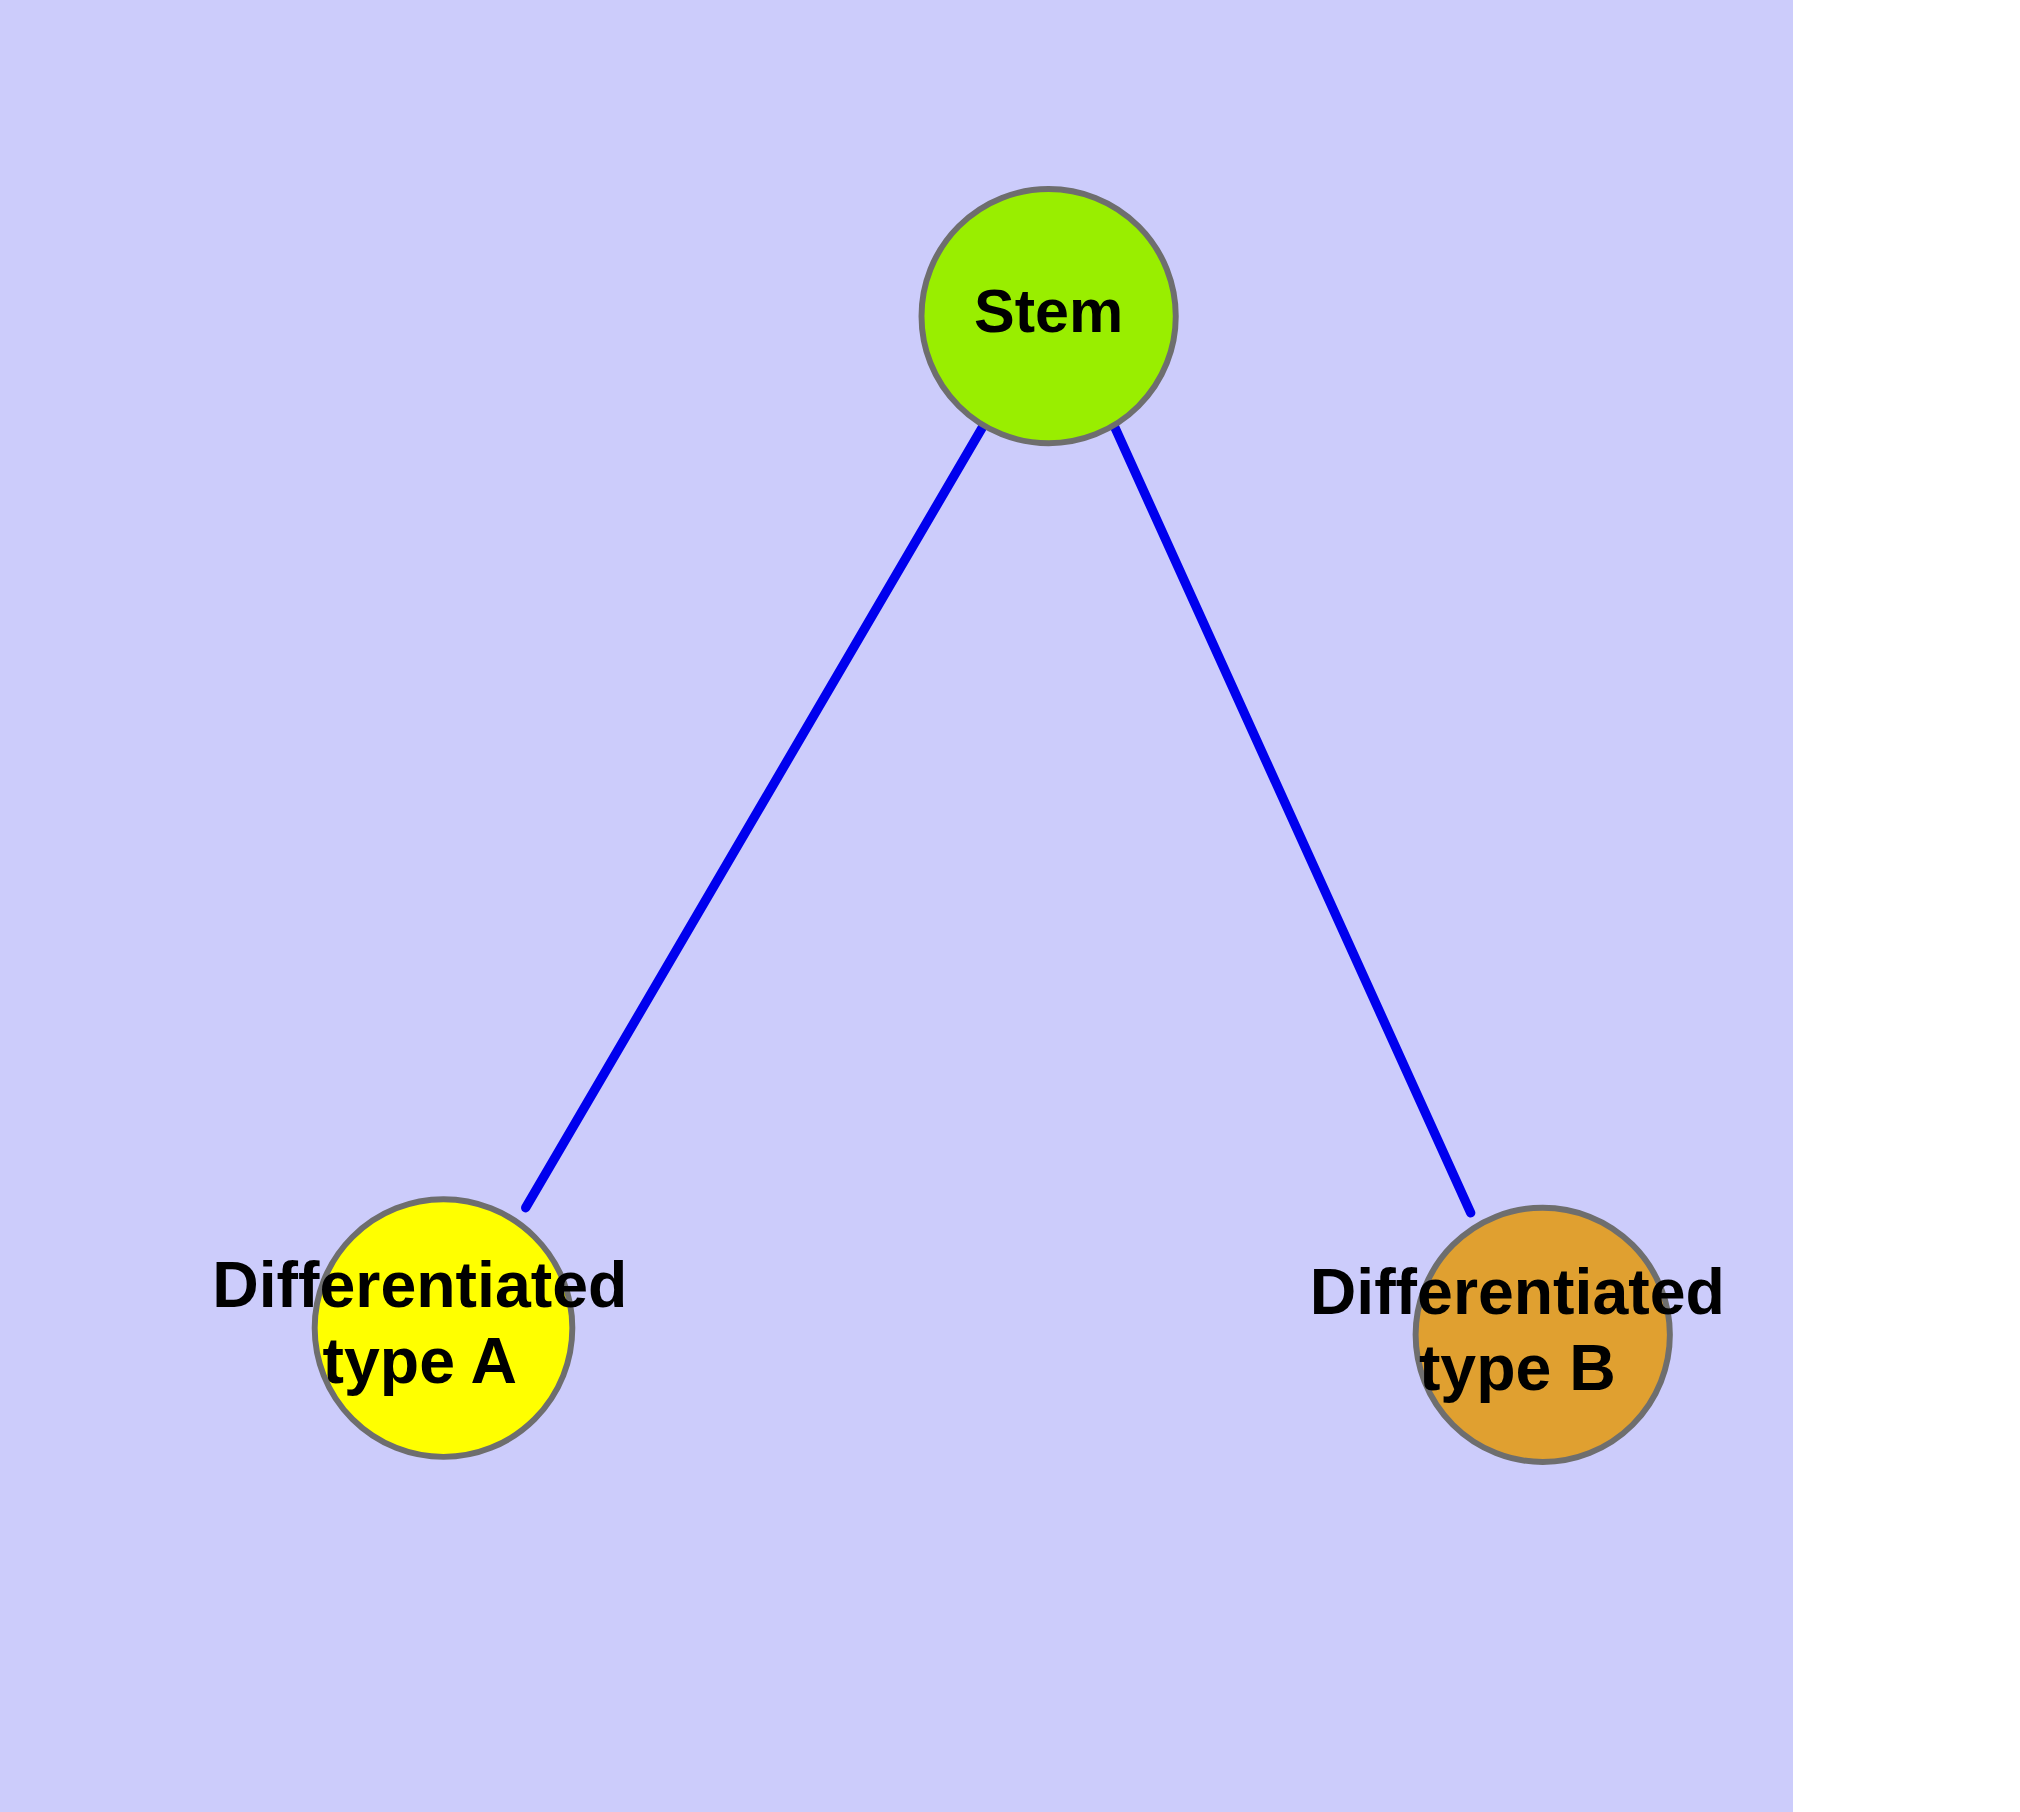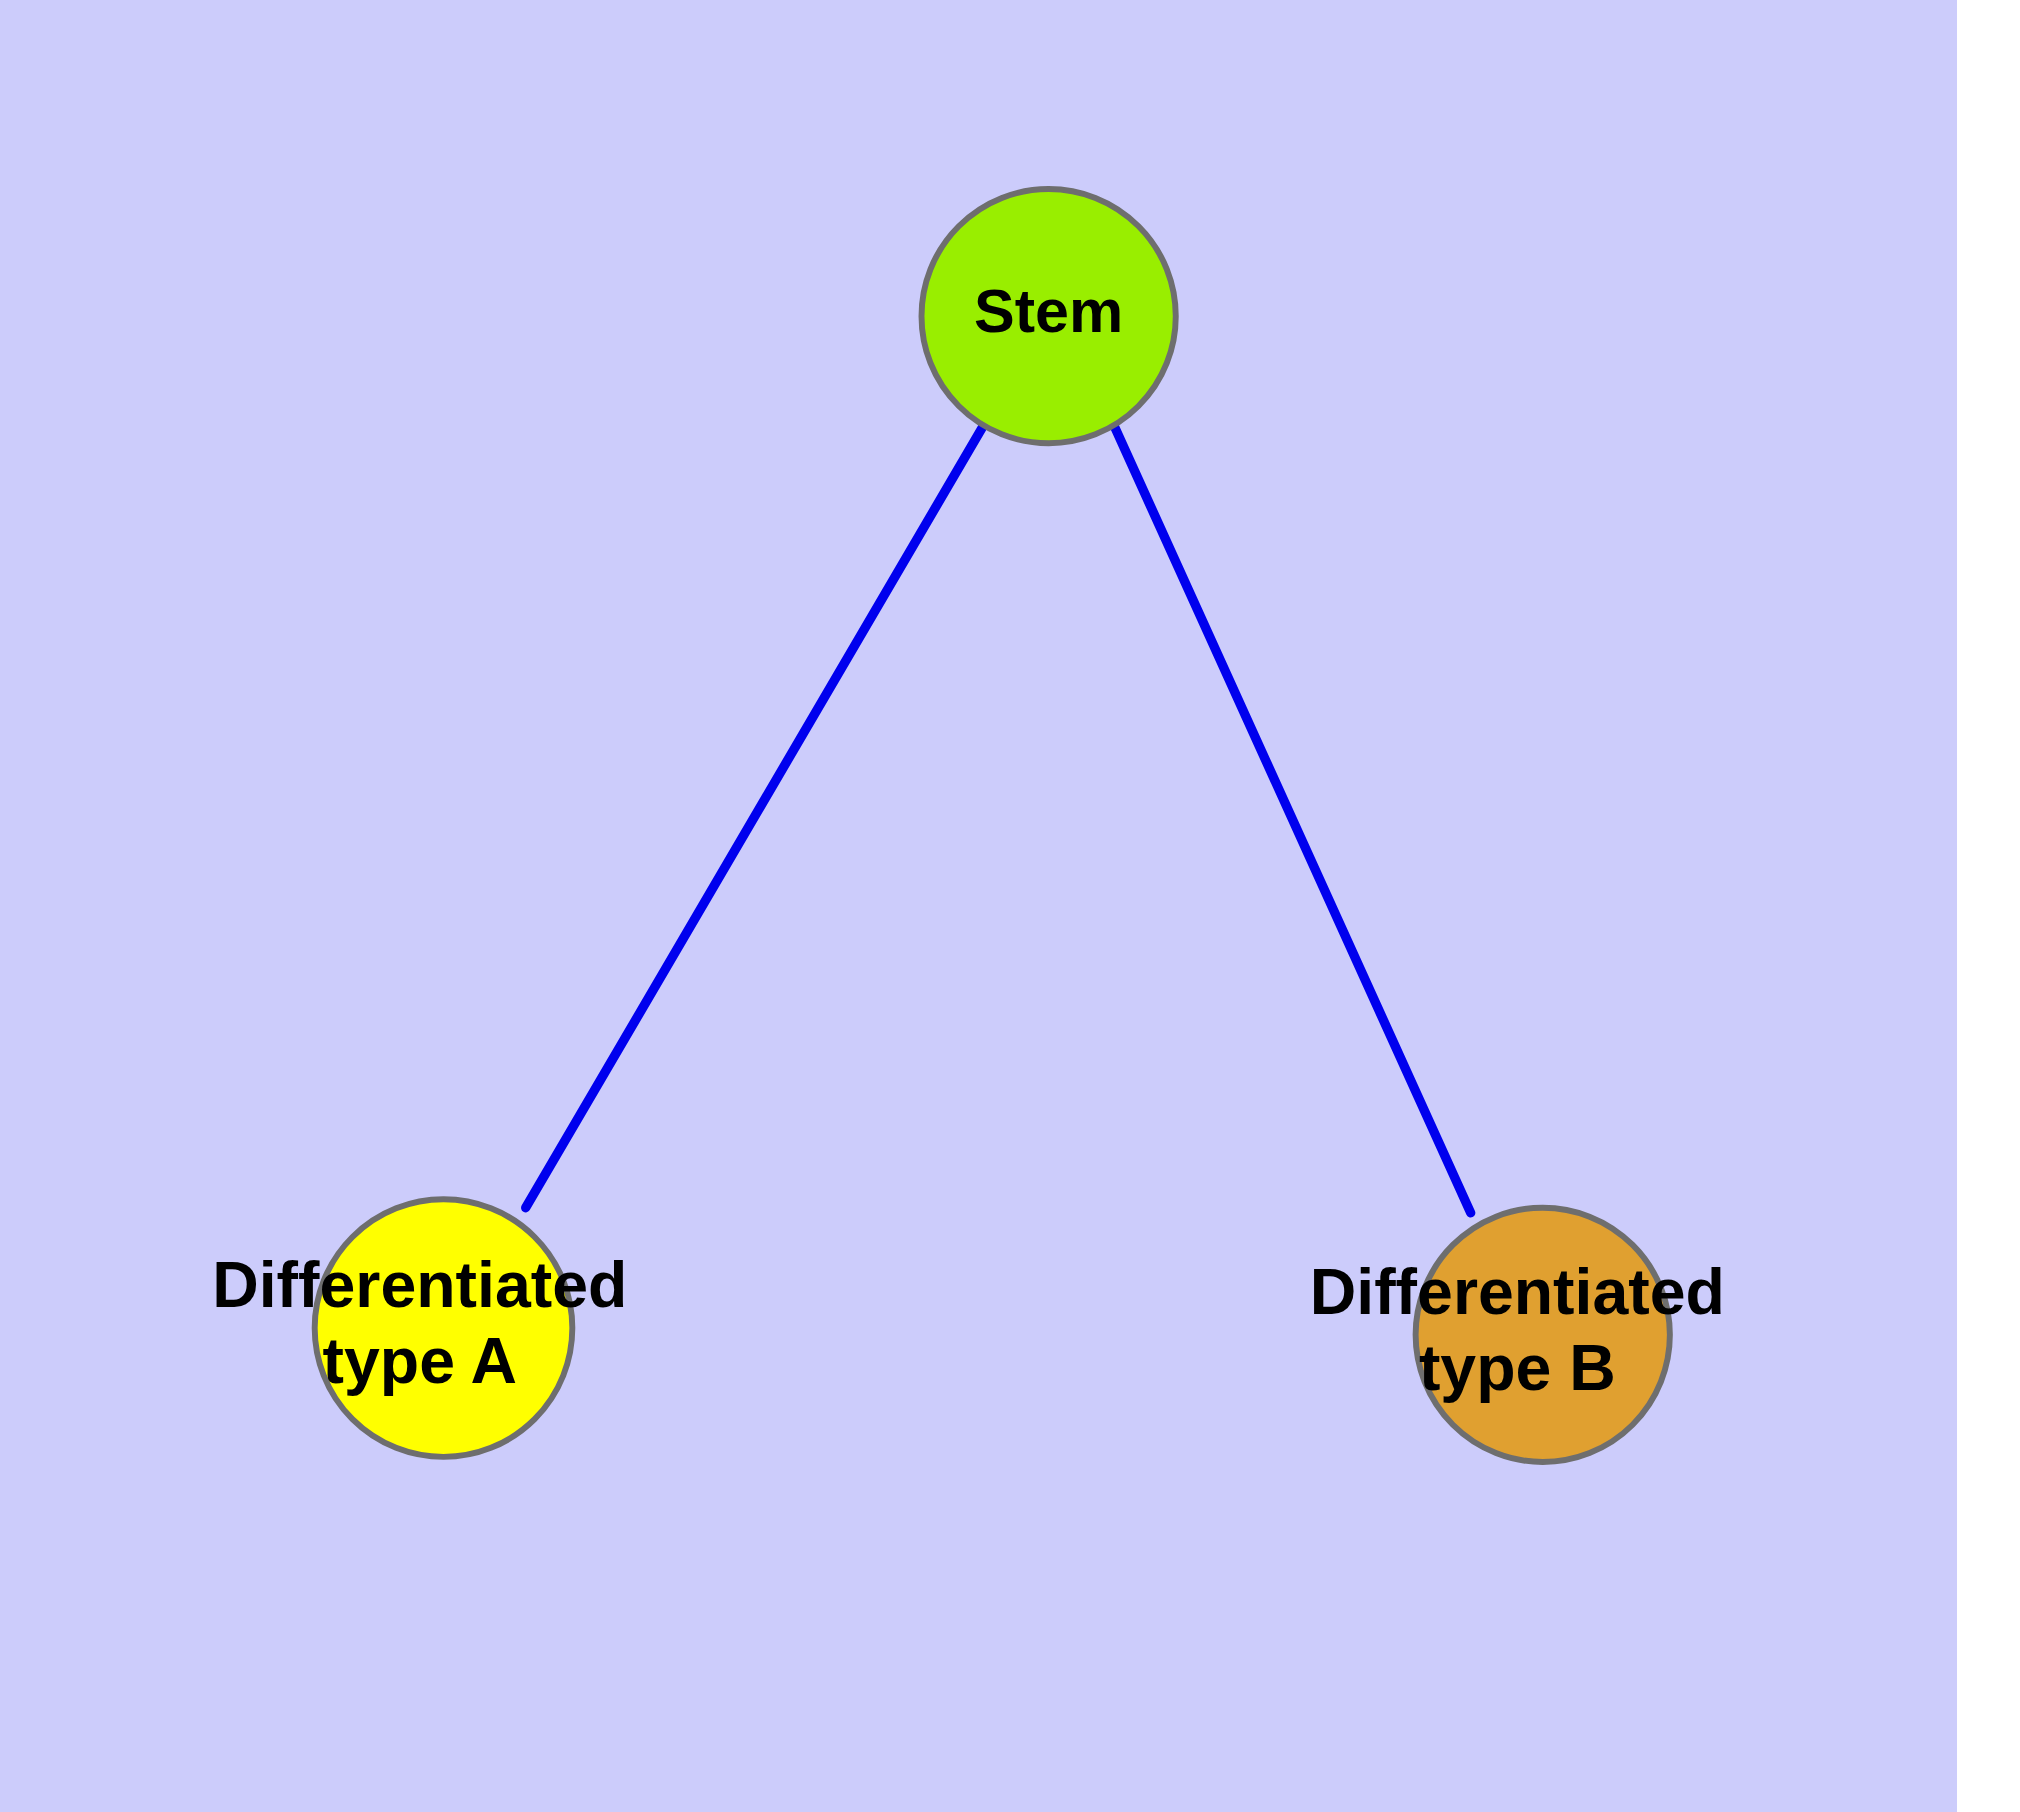--- a/index.html
+++ b/index.html
@@ -9,7 +9,7 @@
   }
   #canvas {
     position: relative;
-    width: 1957px;
+    width: 1793px;
     height: 1812px;
     overflow: hidden;
     background: #ccccfb;

